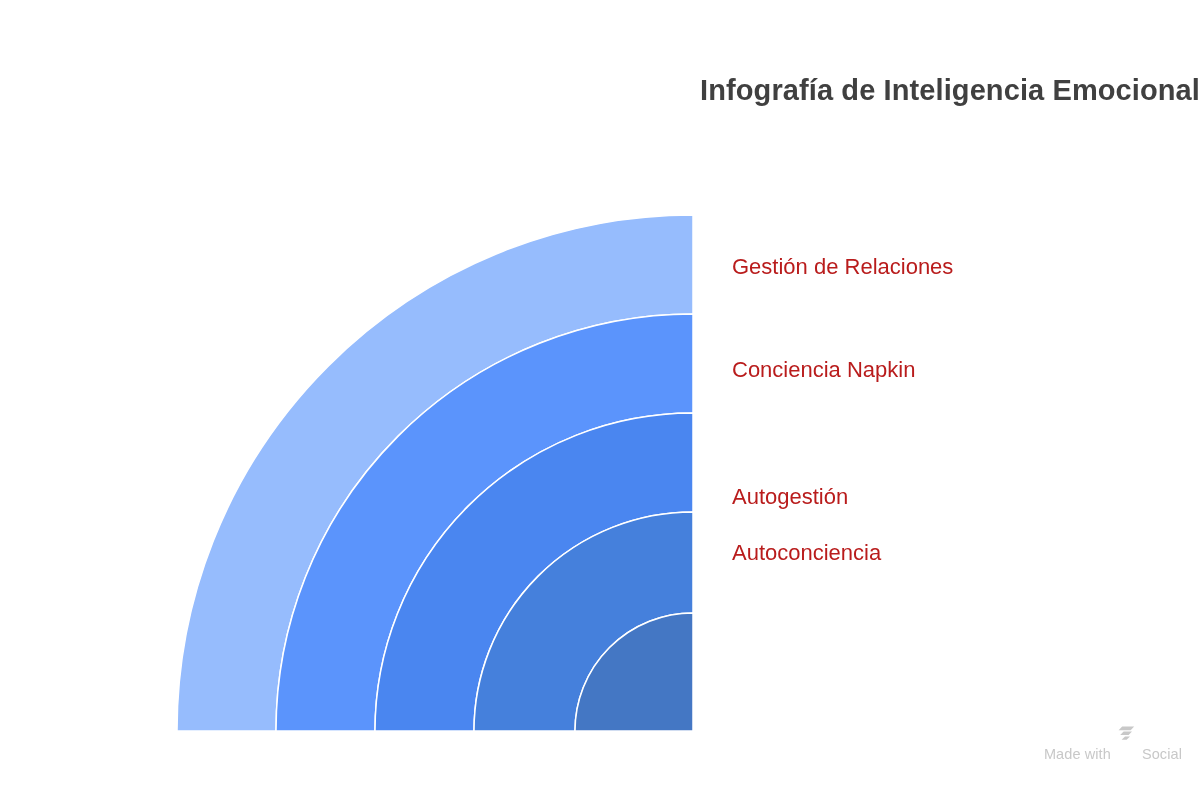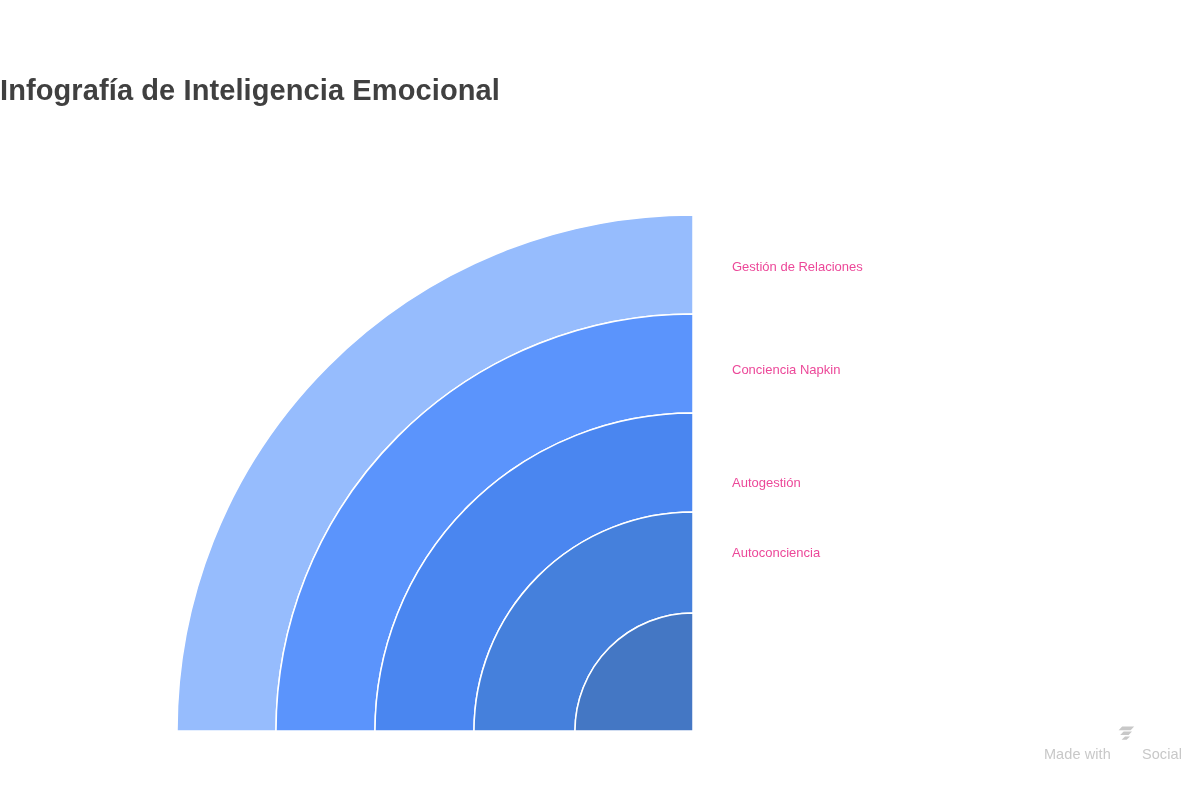--- a/index.html
+++ b/index.html
@@ -22,7 +22,7 @@
     left: 0;
     top: 74px;
     width: 1200px;
-    text-align: left;
+    text-align: right;
     font-size: 29px;
     font-weight: bold;
     color: #404040;

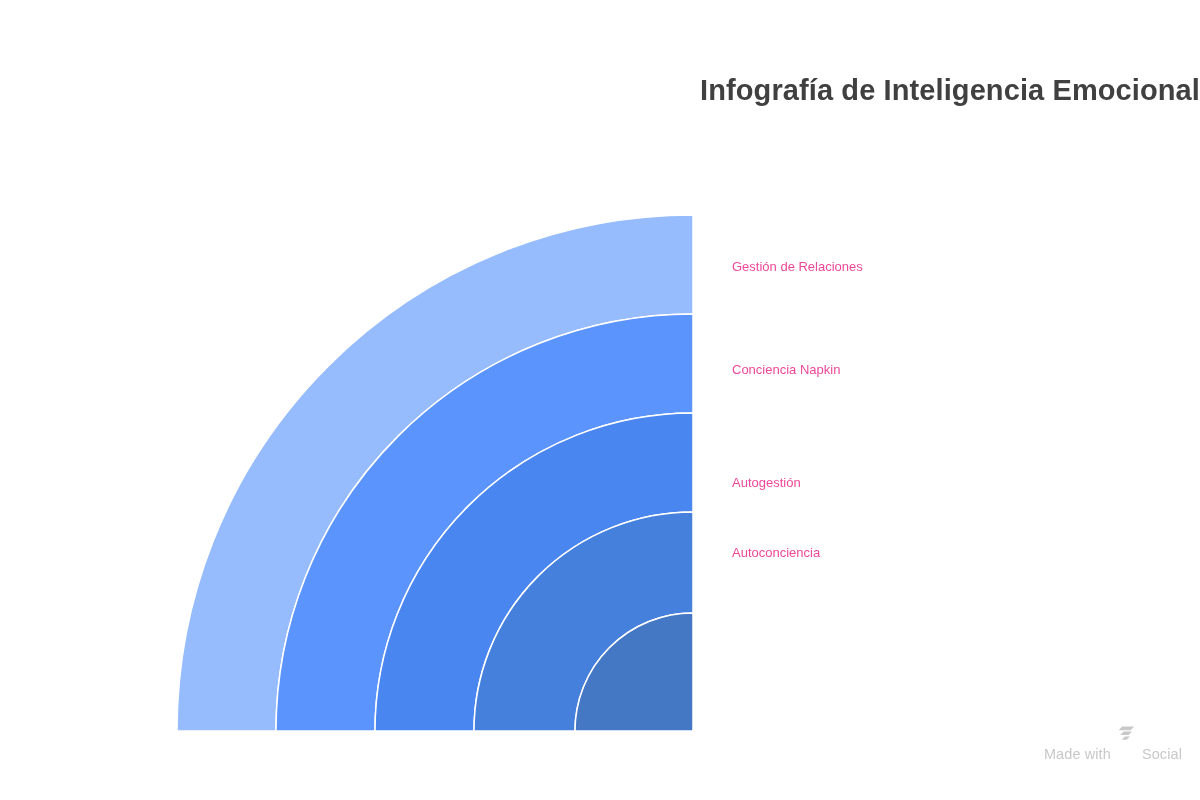--- a/index.html
+++ b/index.html
@@ -53,8 +53,8 @@
   .legend-item {
     position: absolute;
     left: 0;
-    font-size: 13px;
-    color: #ec4899;
+    font-size: 22px;
+    color: #b91c1c;
     white-space: nowrap;
     line-height: 22px;
   }

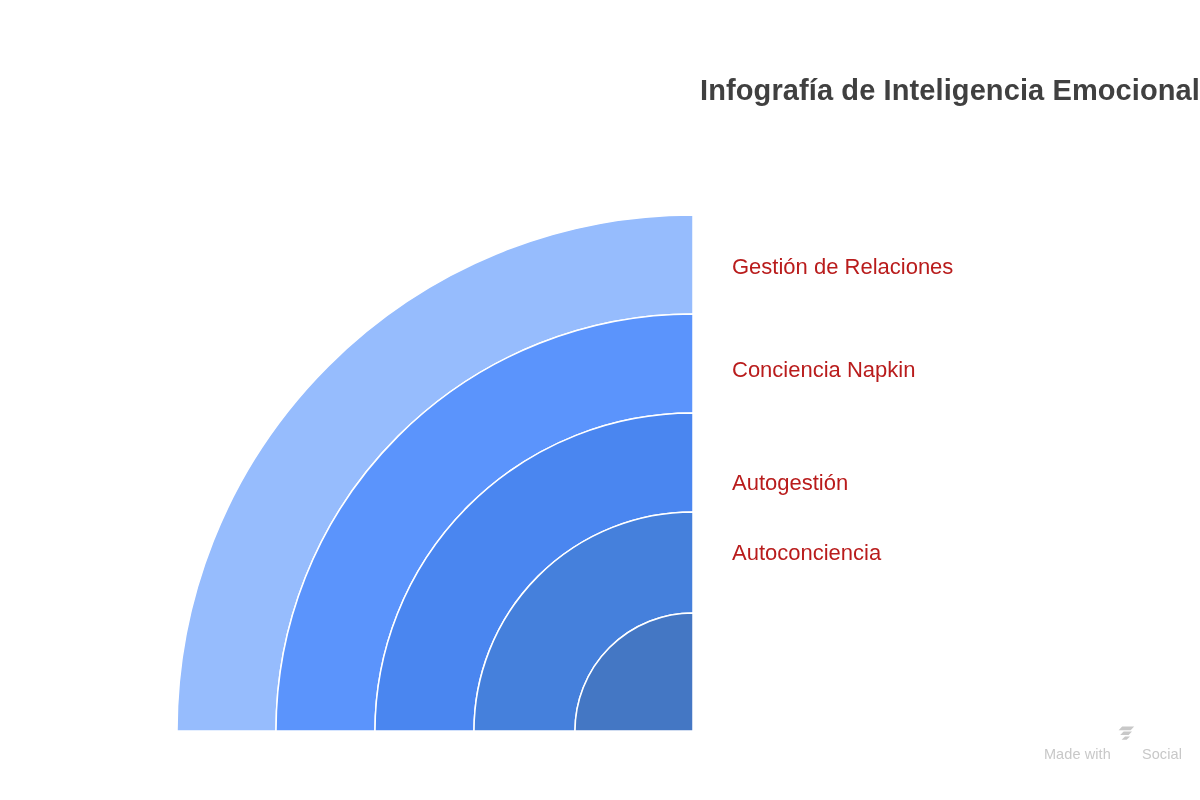--- a/index.html
+++ b/index.html
@@ -112,7 +112,7 @@
   <div class="legend-item" style="top:359px">
     <span>Conciencia Napkin</span>
   </div>
-  <div class="legend-item" style="top:472px">
+  <div class="legend-item" style="top:486px">
     <span>Autogestión</span>
   </div>
   <div class="legend-item" style="top:542px">

